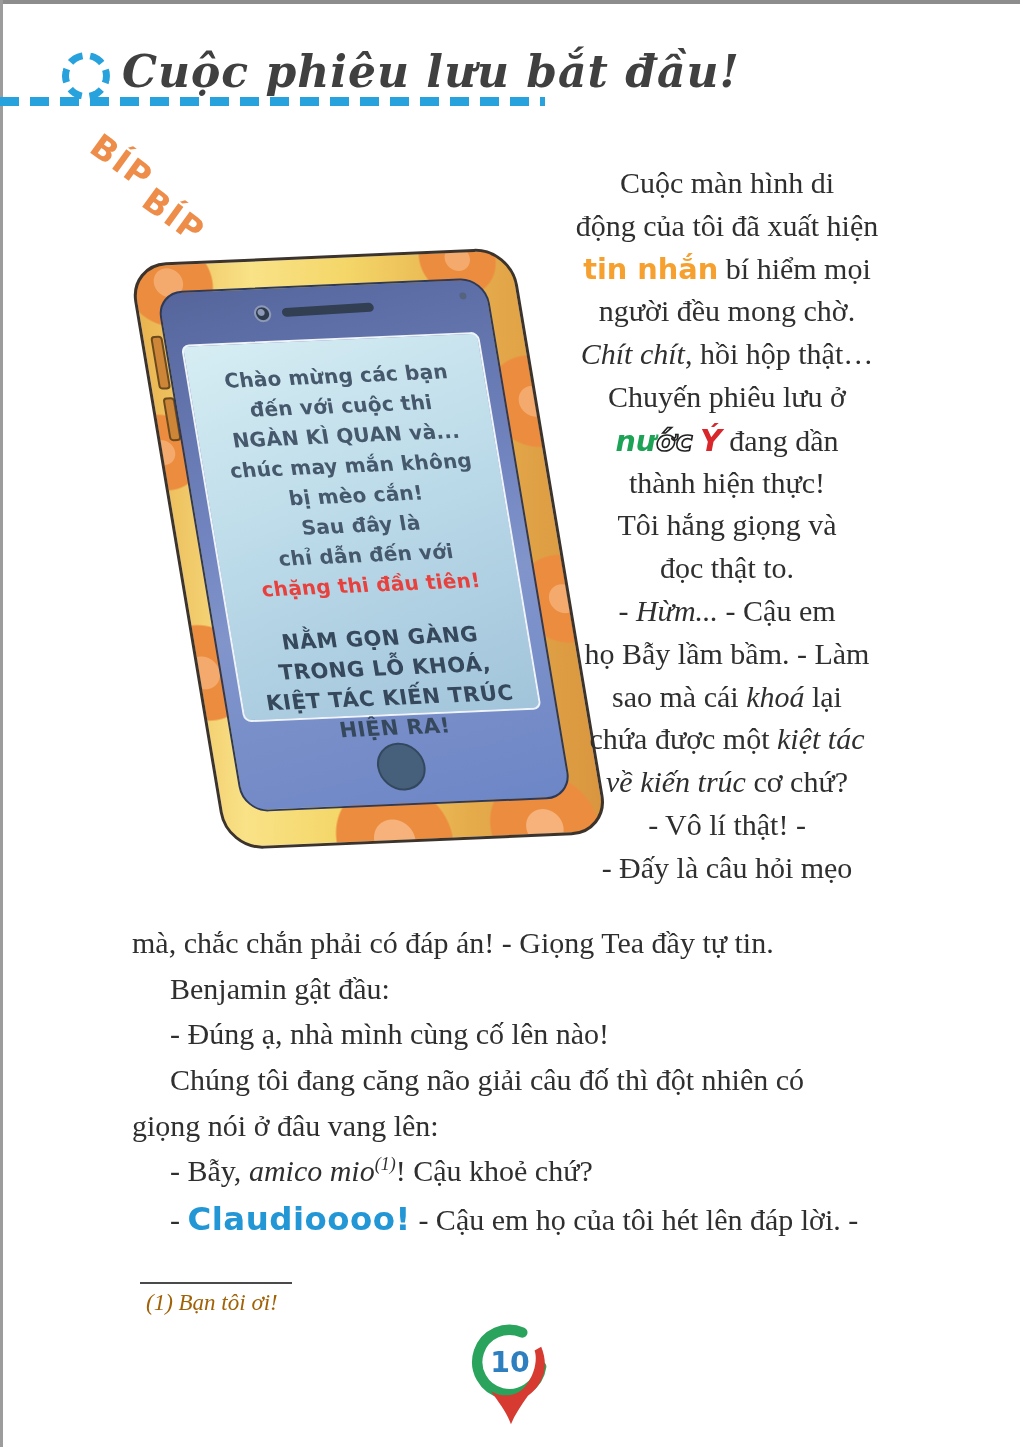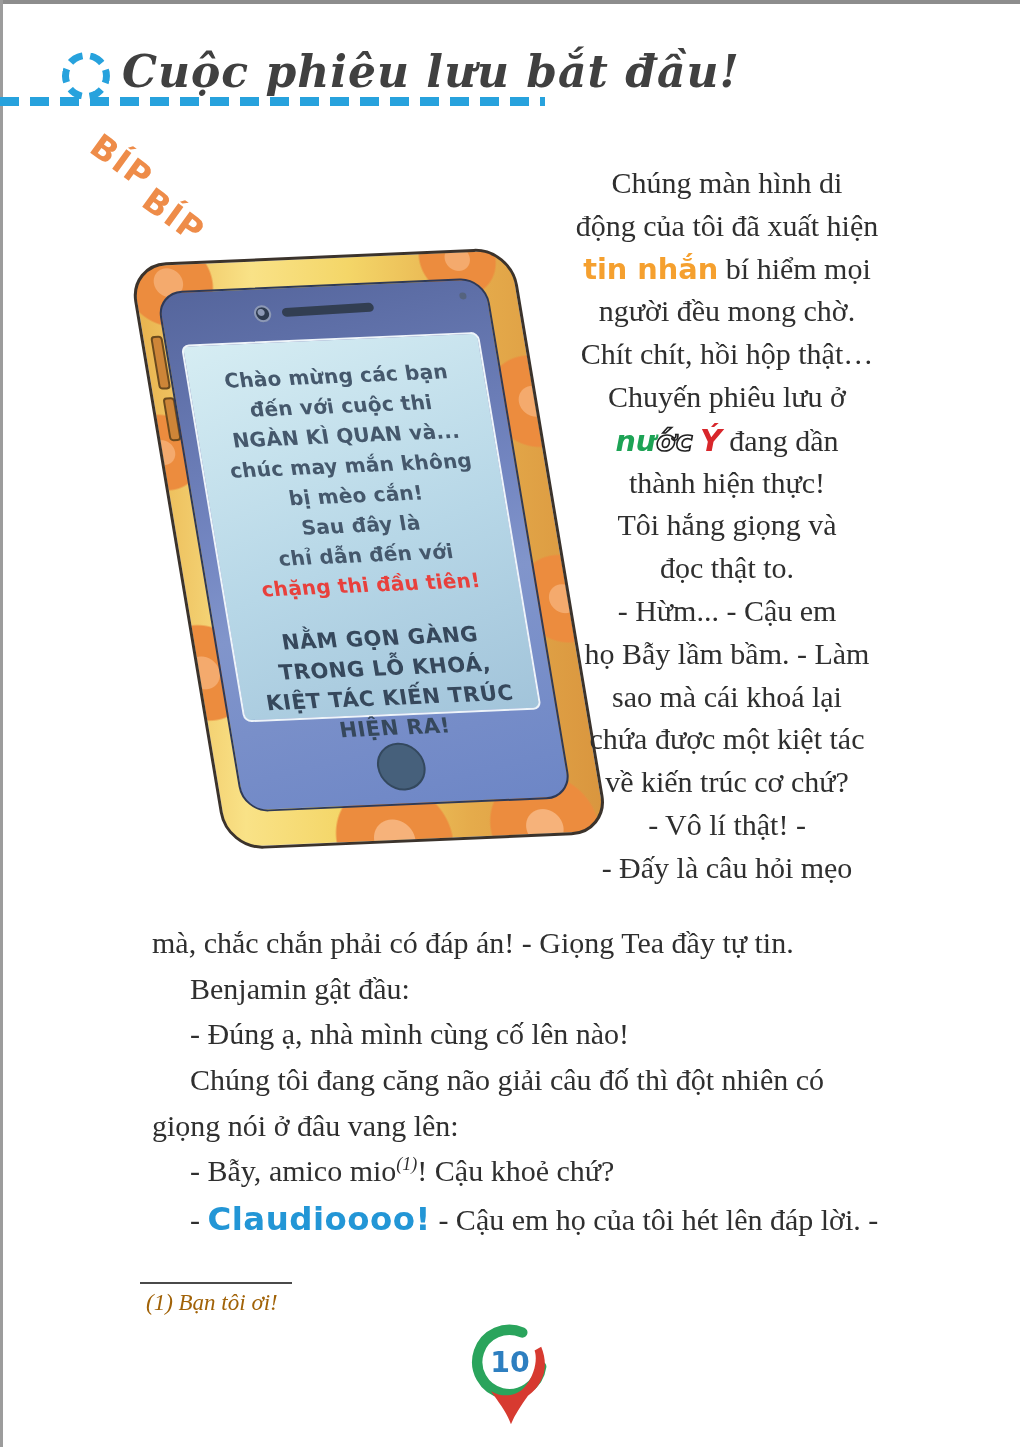--- a/index.html
+++ b/index.html
@@ -130,7 +130,7 @@
   </div>
 
   <div class="story-right">
-      <div class="line"><span>Chúng màn hình di</span></div>
+      <div class="line"><span>Cuộc màn hình di</span></div>
       <div class="line"><span>động của tôi đã xuất hiện</span></div>
       <div class="line"><span class="hl-orange">tin nhắn</span><span> bí hiểm mọi</span></div>
       <div class="line"><span>người đều mong chờ.</span></div>

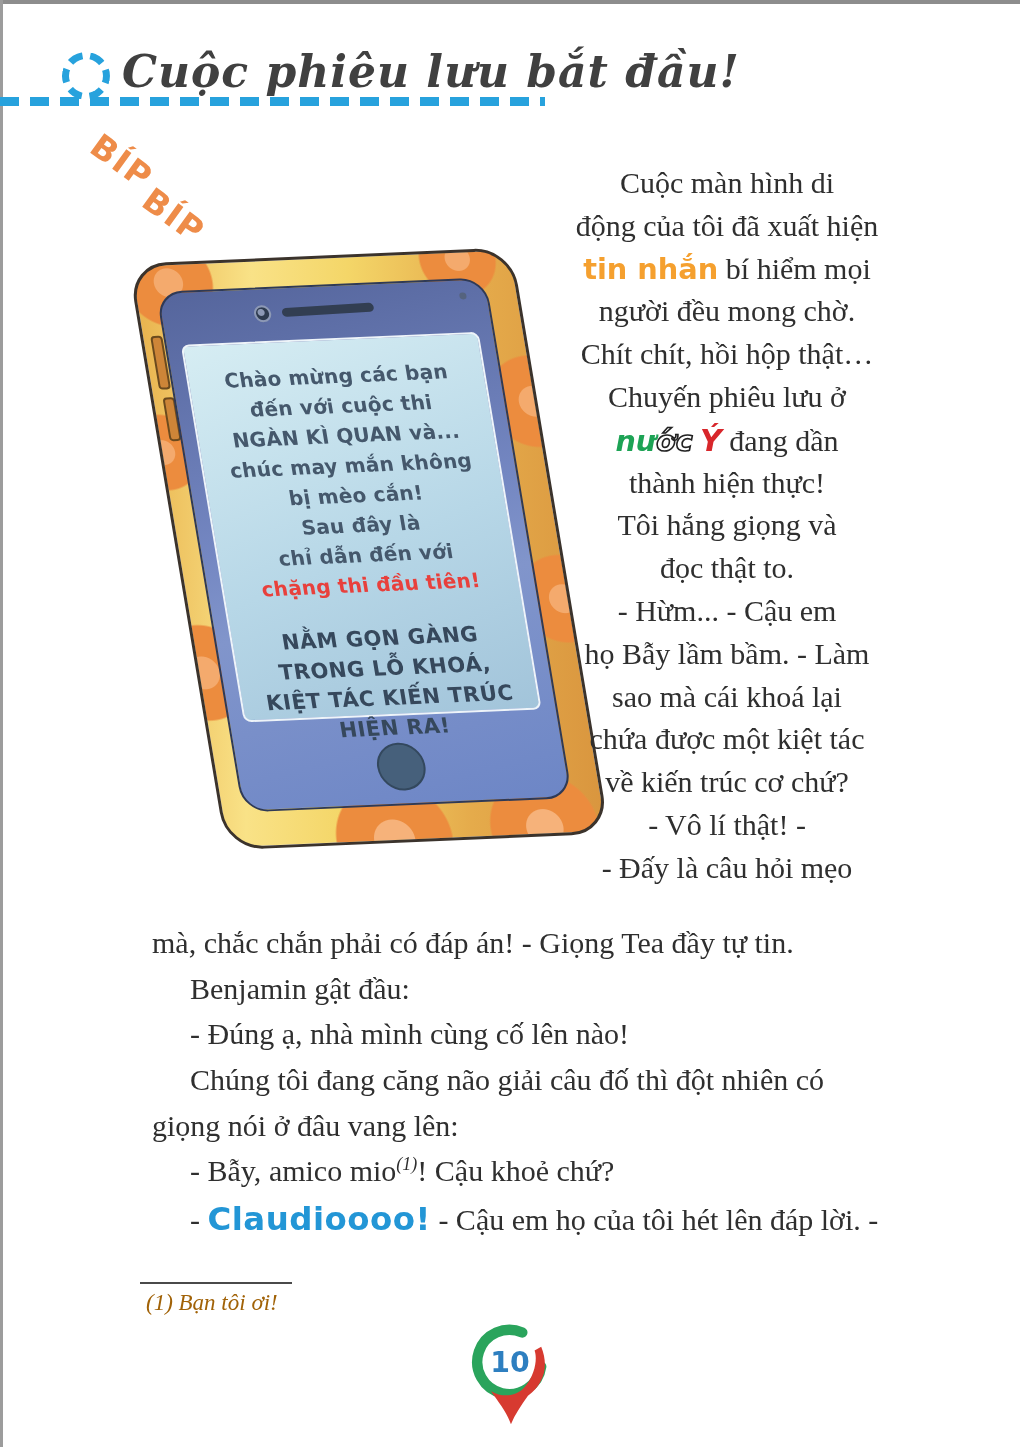--- a/index.html
+++ b/index.html
@@ -66,7 +66,7 @@
   .story-bottom{position:absolute;left:152px;top:926px;width:750px;font-size:30px;color:#2f2f2f;}
   .story-bottom .line{height:45.7px;white-space:nowrap;}
   .story-bottom .line.indent{padding-left:38px;}
-  .it{}
+  .it{font-style:italic;}
   .sup{font-size:.6em;vertical-align:super;font-style:italic;}
   .hl-orange{color:#f5a02f;font-weight:bold;font-family:"DejaVu Sans",sans-serif;font-size:.96em;}
   .hl-blue{color:#2396d6;font-weight:bold;font-family:"DejaVu Sans",sans-serif;font-size:1.08em;letter-spacing:.5px;}

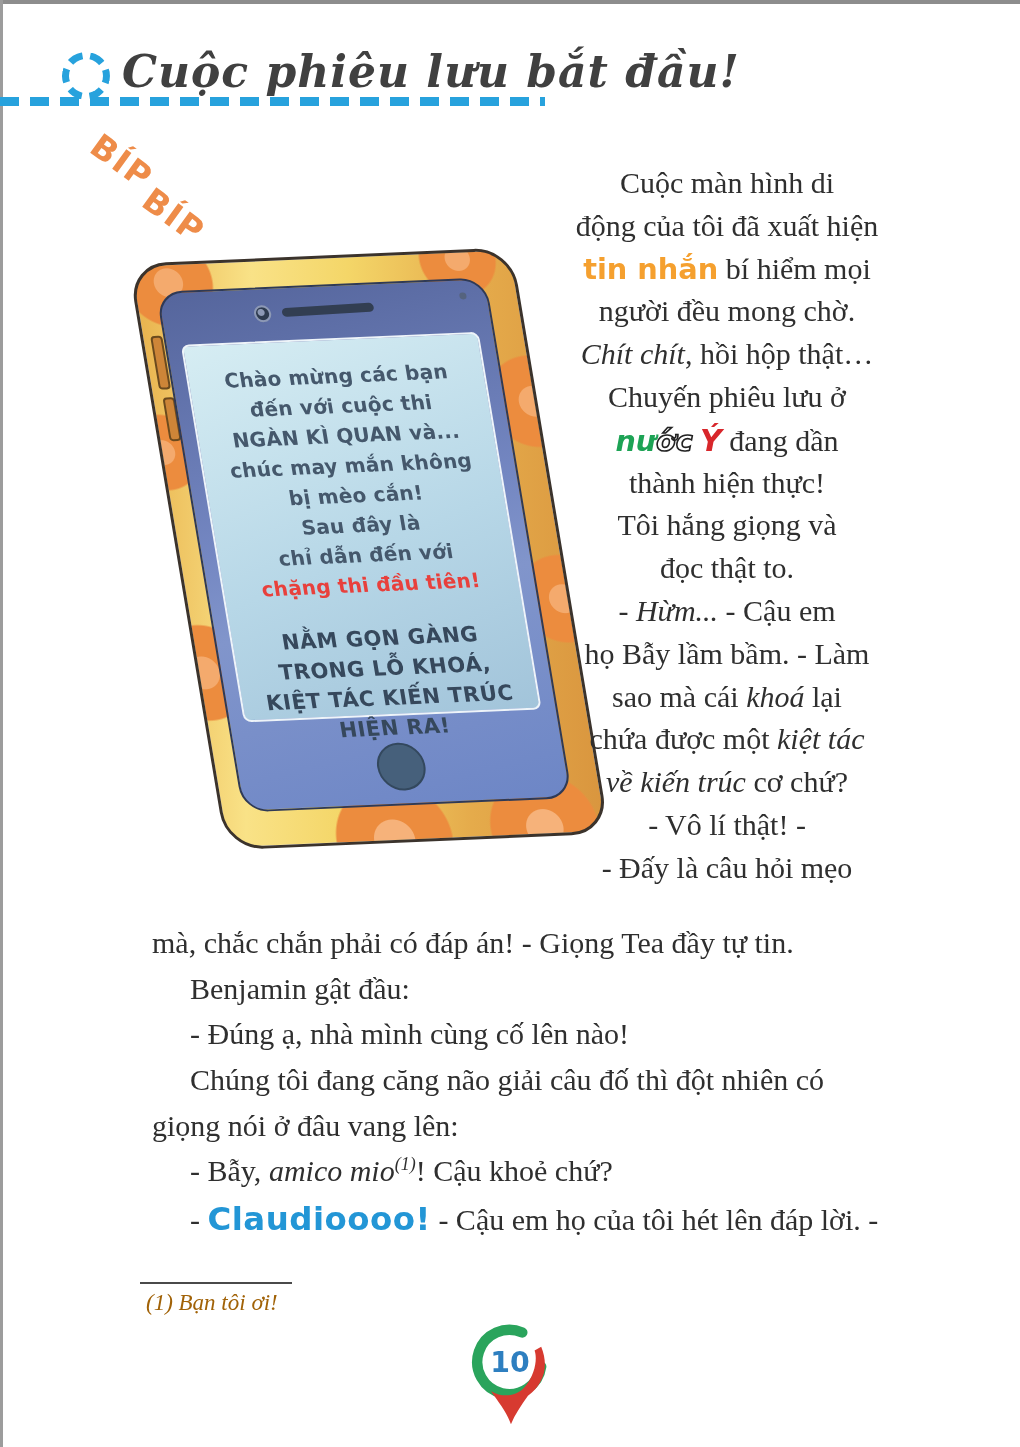--- a/index.html
+++ b/index.html
@@ -63,7 +63,7 @@
   .story-right{position:absolute;left:557px;top:166px;width:340px;text-align:center;
                font-size:30px;color:#2f2f2f;}
   .story-right .line{height:42.8px;white-space:nowrap;}
-  .story-bottom{position:absolute;left:152px;top:926px;width:750px;font-size:30px;color:#2f2f2f;}
+  .story-bottom{position:absolute;left:132px;top:926px;width:750px;font-size:30px;color:#2f2f2f;}
   .story-bottom .line{height:45.7px;white-space:nowrap;}
   .story-bottom .line.indent{padding-left:38px;}
   .it{font-style:italic;}

